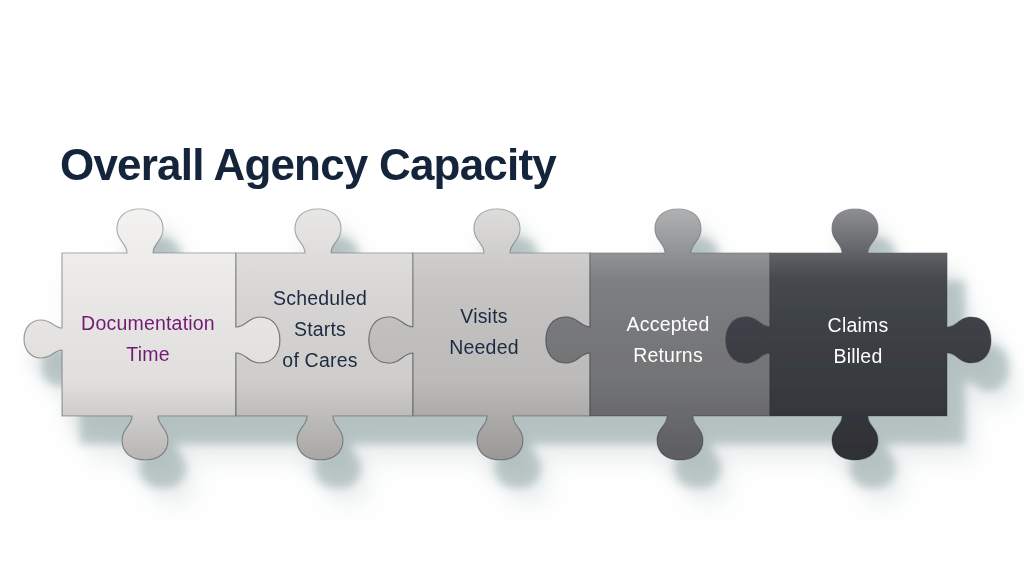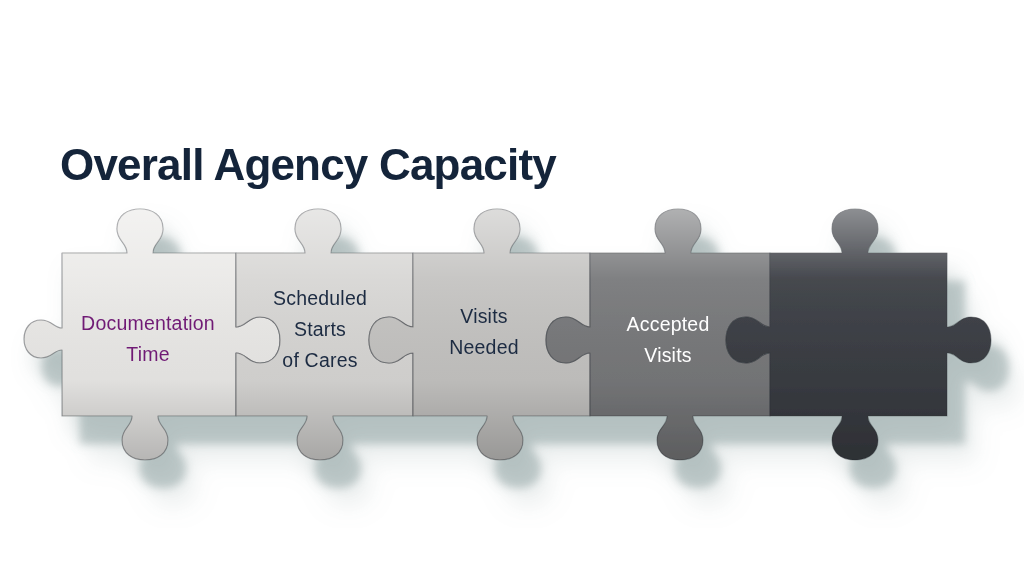--- a/index.html
+++ b/index.html
@@ -143,7 +143,7 @@
 Needed</div>
 
   <div class="piece-label" style="left: 668px; top: 292px; color: rgb(255, 255, 255);">Accepted
-Visits</div>
+Returns</div>
 
 
 </div>

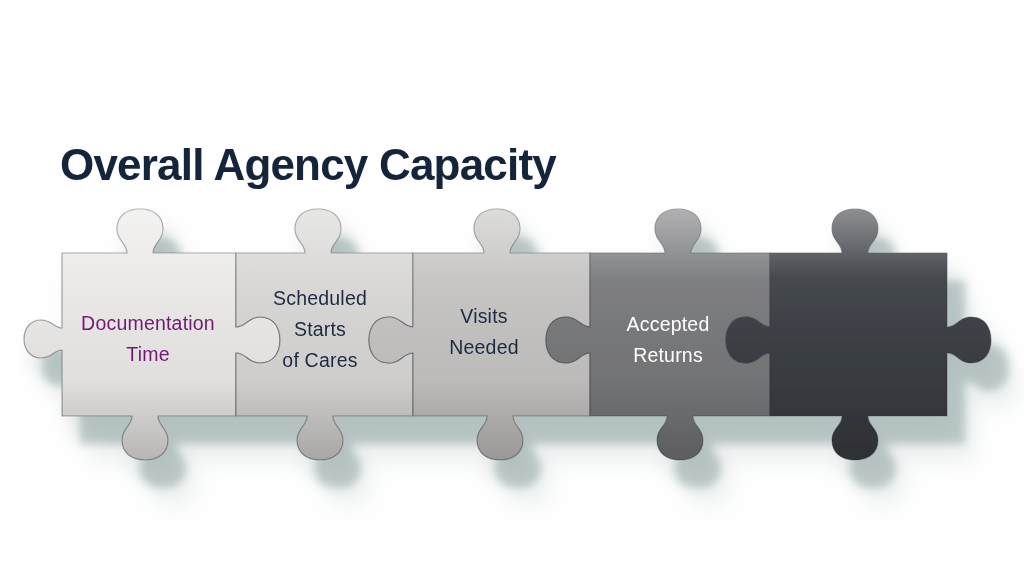--- a/index.html
+++ b/index.html
@@ -145,6 +145,8 @@
   <div class="piece-label" style="left: 668px; top: 292px; color: rgb(255, 255, 255);">Accepted
 Returns</div>
 
+  <div class="piece-label" style="left: 858px; top: 293px; color: rgb(255, 255, 255);">Claims
+Billed</div>
 
 </div>
 

